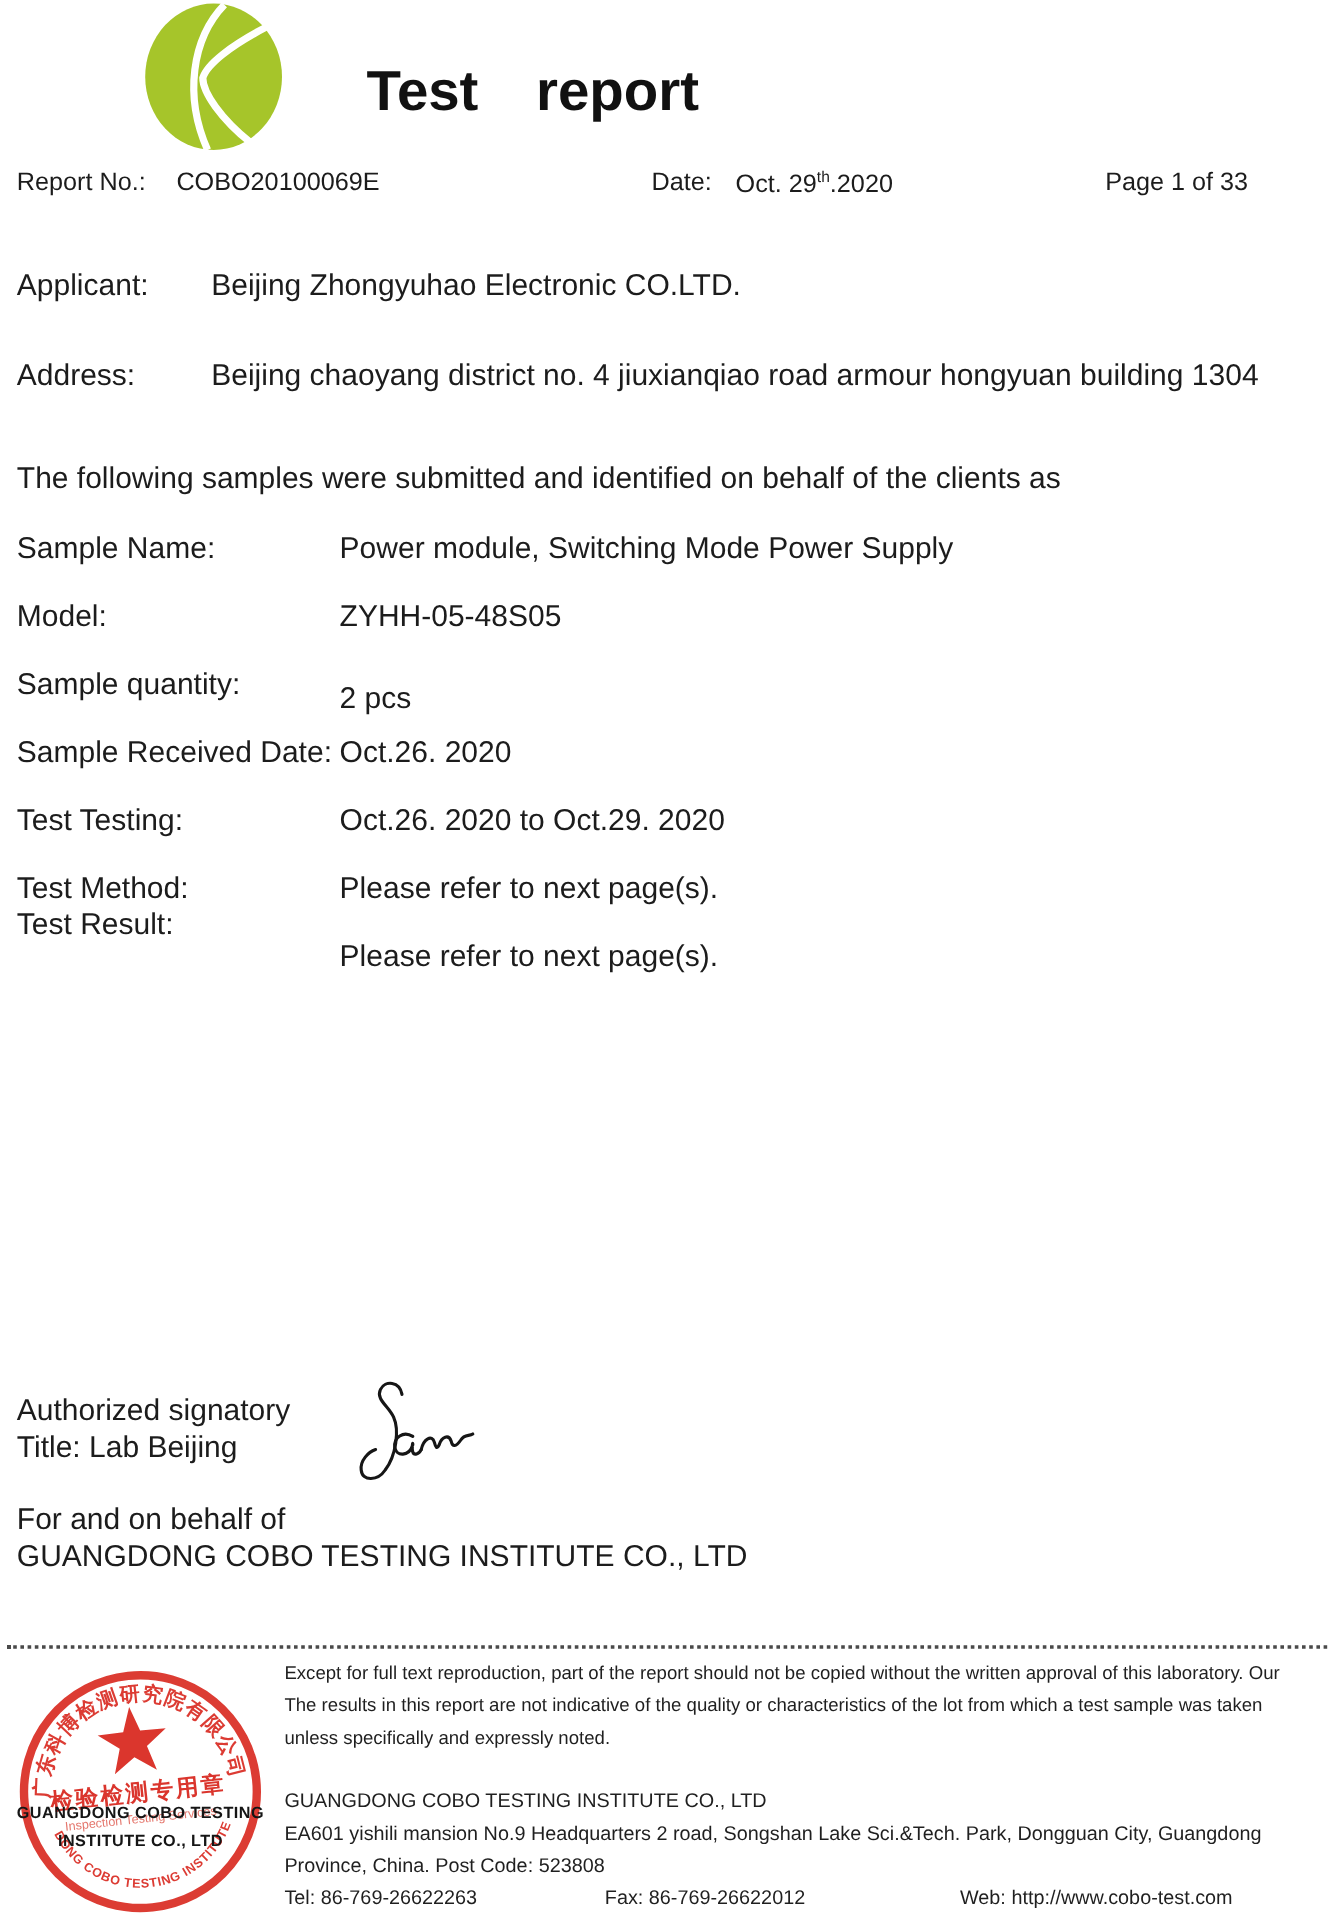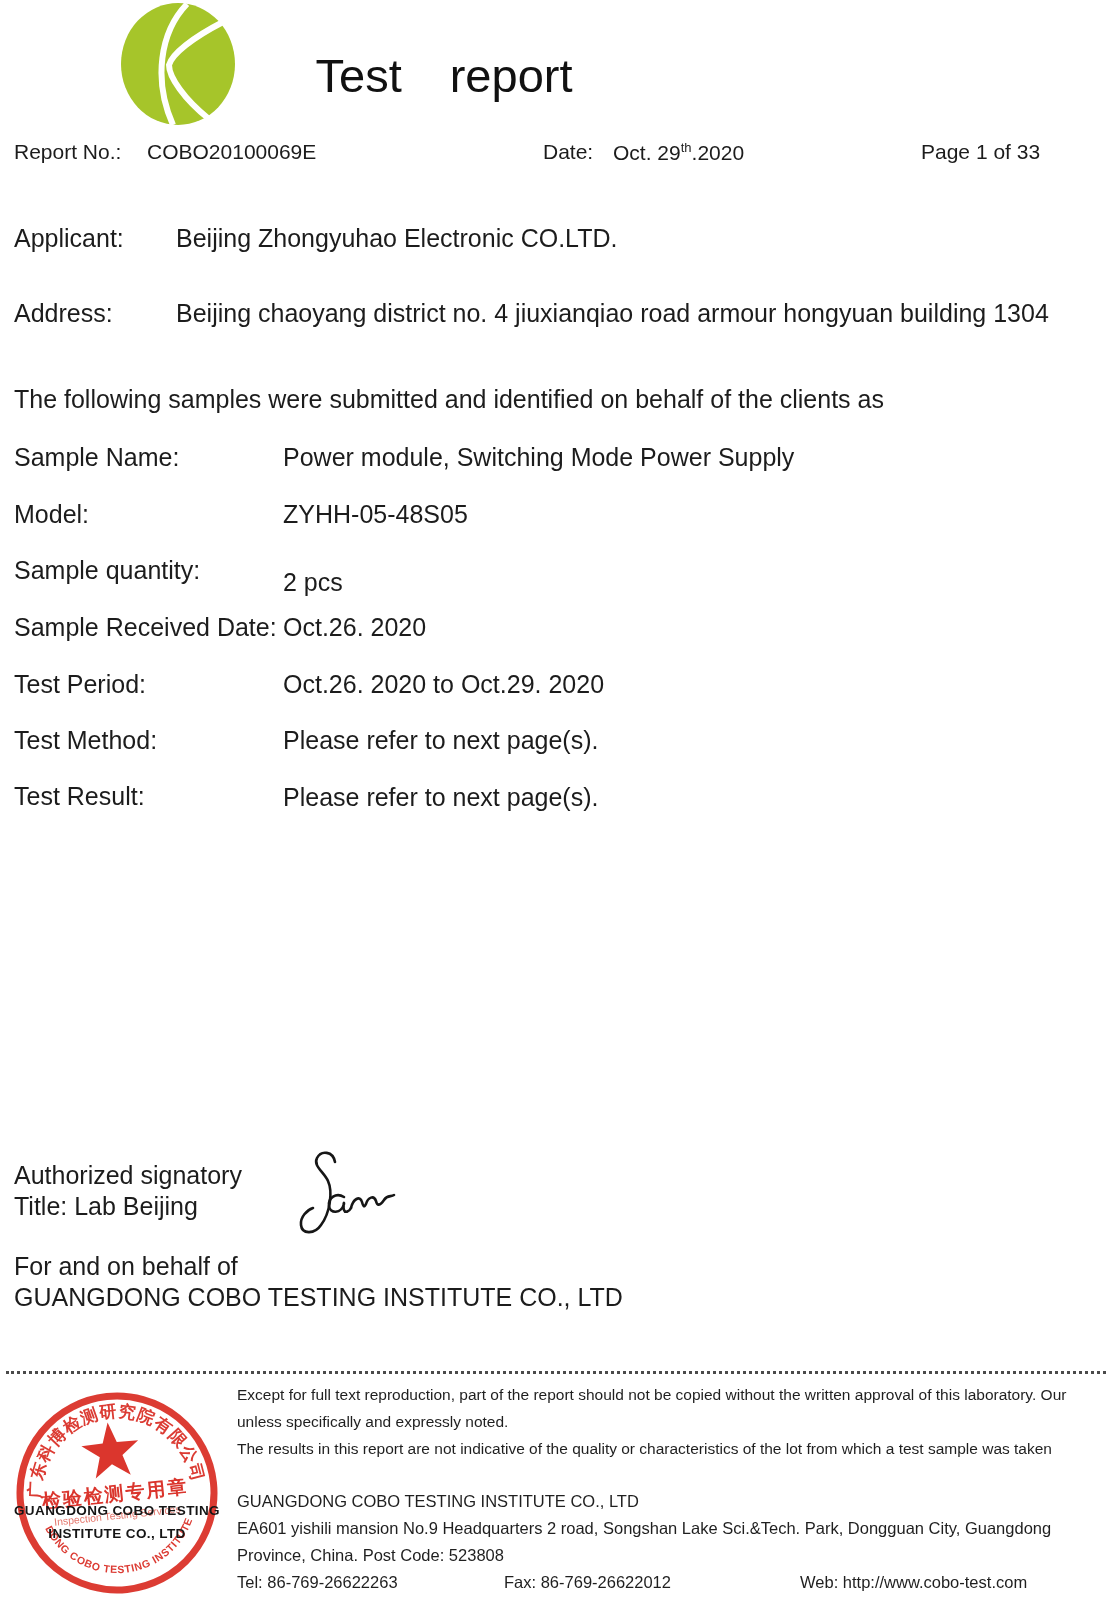--- a/index.html
+++ b/index.html
@@ -15,7 +15,7 @@
   .hdr-text  { font-size:21px; color:#1c1c1c; }
   .title {
     position:absolute; top:48px; left:0; width:888px; text-align:center;
-    font-size:47px; font-weight:normal; color:#111; letter-spacing:0px;
+    font-size:47px; font-weight:bold; color:#111; letter-spacing:0px;
   }
   .title .gap { display:inline-block; width:48px; }
   sup.th { font-size:13px; vertical-align:super; }

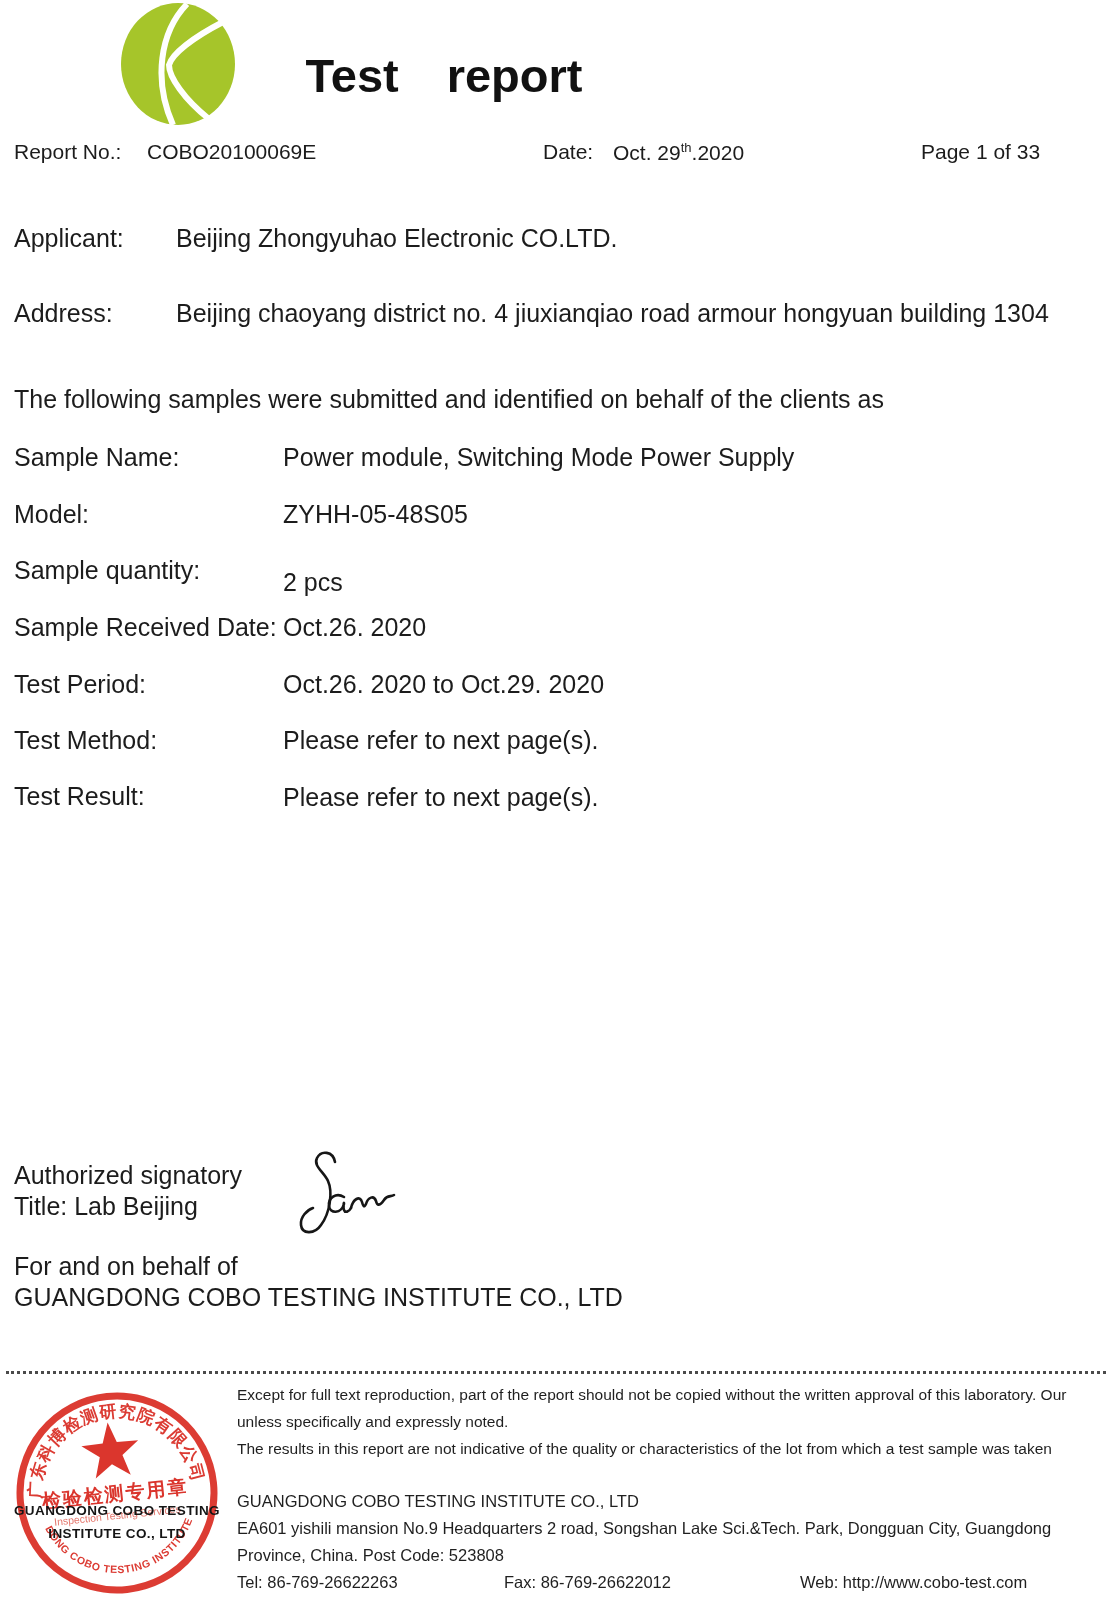--- a/index.html
+++ b/index.html
@@ -76,7 +76,7 @@
   <span class="abs body-text" style="left:14px;  top:613px;">Sample Received Date:</span>
   <span class="abs body-text" style="left:283px; top:613px;">Oct.26. 2020</span>
 
-  <span class="abs body-text" style="left:14px;  top:670px;">Test Period:</span>
+  <span class="abs body-text" style="left:14px;  top:670px;">Test Testing:</span>
   <span class="abs body-text" style="left:283px; top:670px;">Oct.26. 2020 to Oct.29. 2020</span>
 
   <span class="abs body-text" style="left:14px;  top:726px;">Test Method:</span>

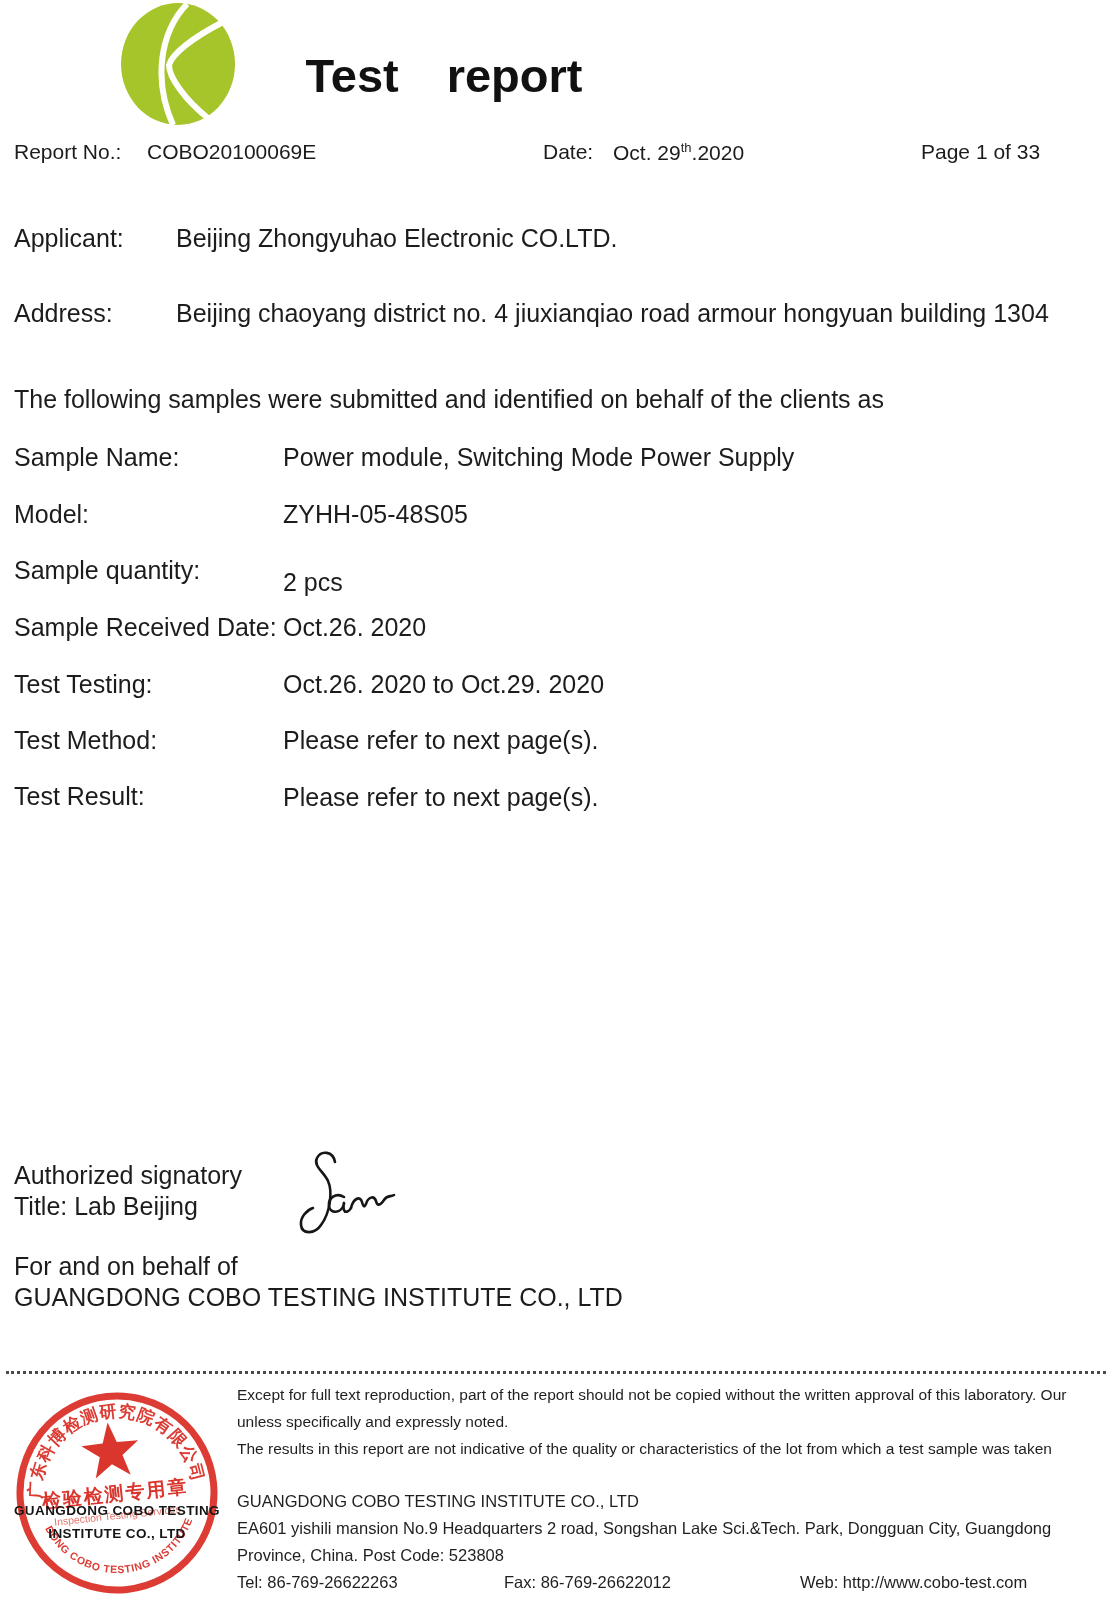--- a/index.html
+++ b/index.html
@@ -82,7 +82,7 @@
   <span class="abs body-text" style="left:14px;  top:726px;">Test Method:</span>
   <span class="abs body-text" style="left:283px; top:726px;">Please refer to next page(s).</span>
 
-  <span class="abs body-text" style="left:14px;  top:782px;">Test Result:</span>
+  <span class="abs body-text" style="left:14px;  top:756px;">Test Result:</span>
   <span class="abs body-text" style="left:283px; top:783px;">Please refer to next page(s).</span>
 
   <span class="abs body-text" style="left:14px; top:1161px;">Authorized signatory</span>

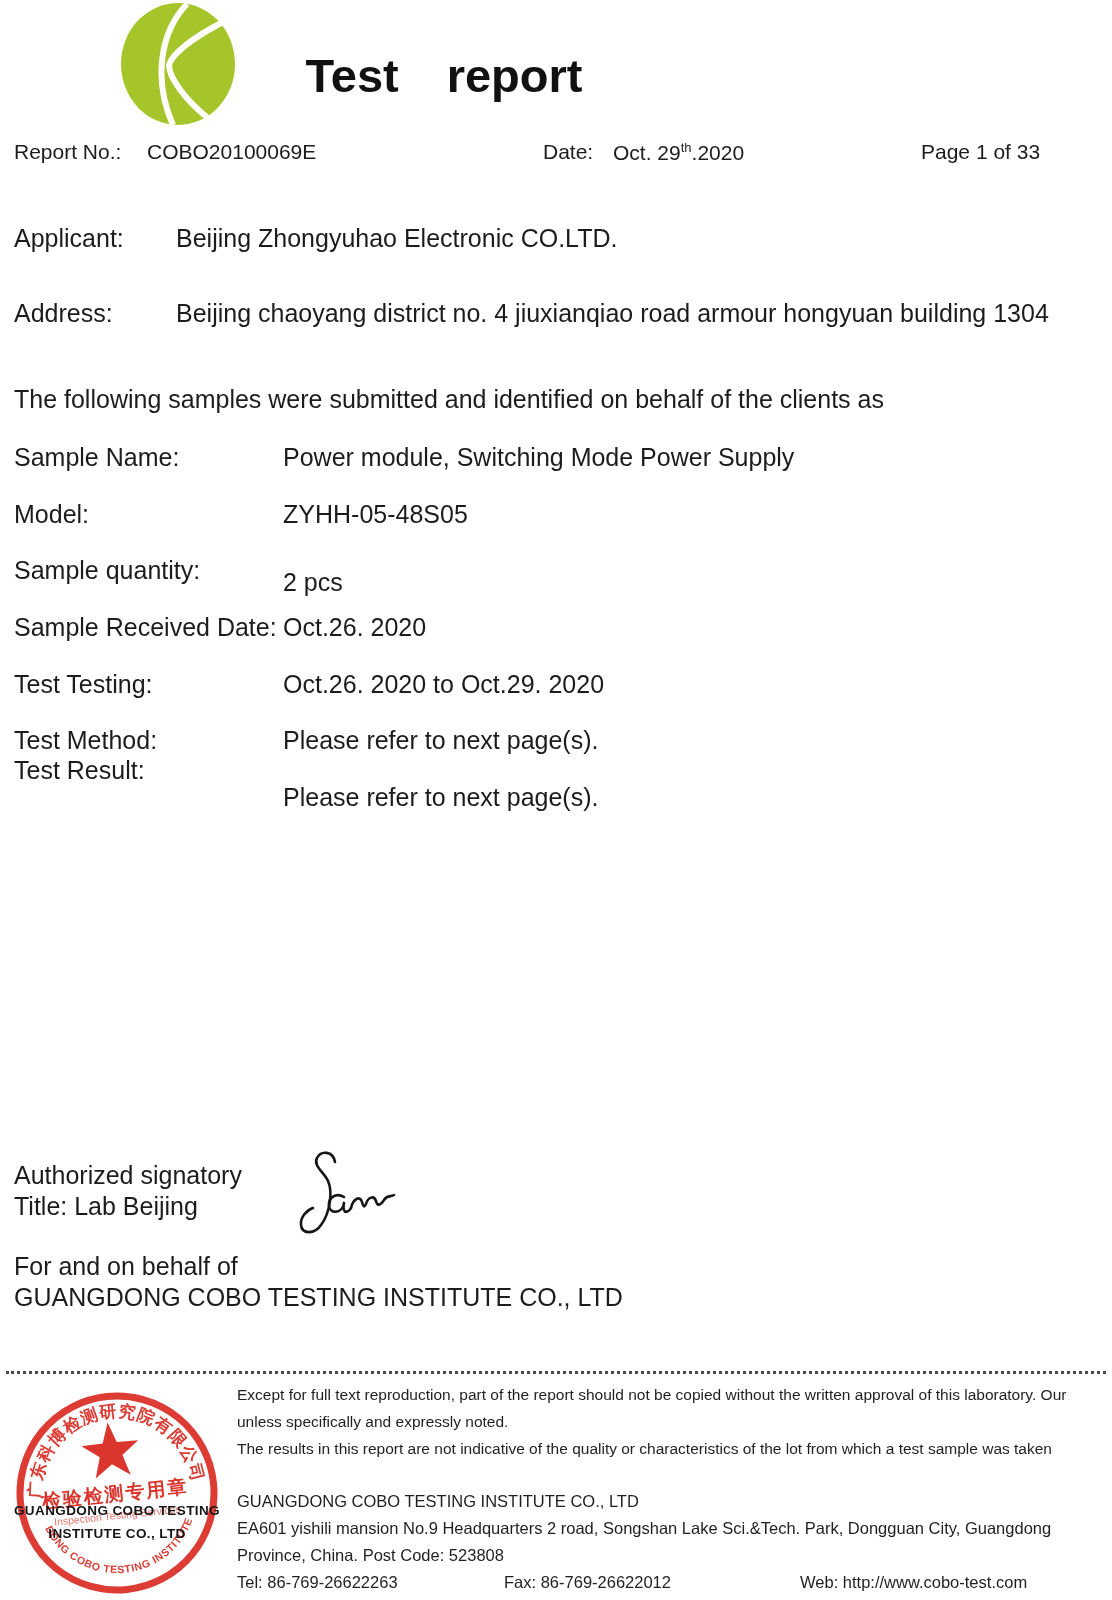--- a/index.html
+++ b/index.html
@@ -125,8 +125,8 @@
 
   <div class="abs foot disclaimer" style="left:237px; top:1381px; width:868px;">
     <div>Except for full text reproduction, part of the report should not be copied without the written approval of this laboratory. Our</div>
+    <div>The results in this report are not indicative of the quality or characteristics of the lot from which a test sample was taken</div>
     <div>unless specifically and expressly noted.</div>
-    <div>The results in this report are not indicative of the quality or characteristics of the lot from which a test sample was taken</div>
   </div>
 
   <span class="abs foot foot-line" style="left:237px; top:1492px;">GUANGDONG COBO TESTING INSTITUTE CO., LTD</span>

